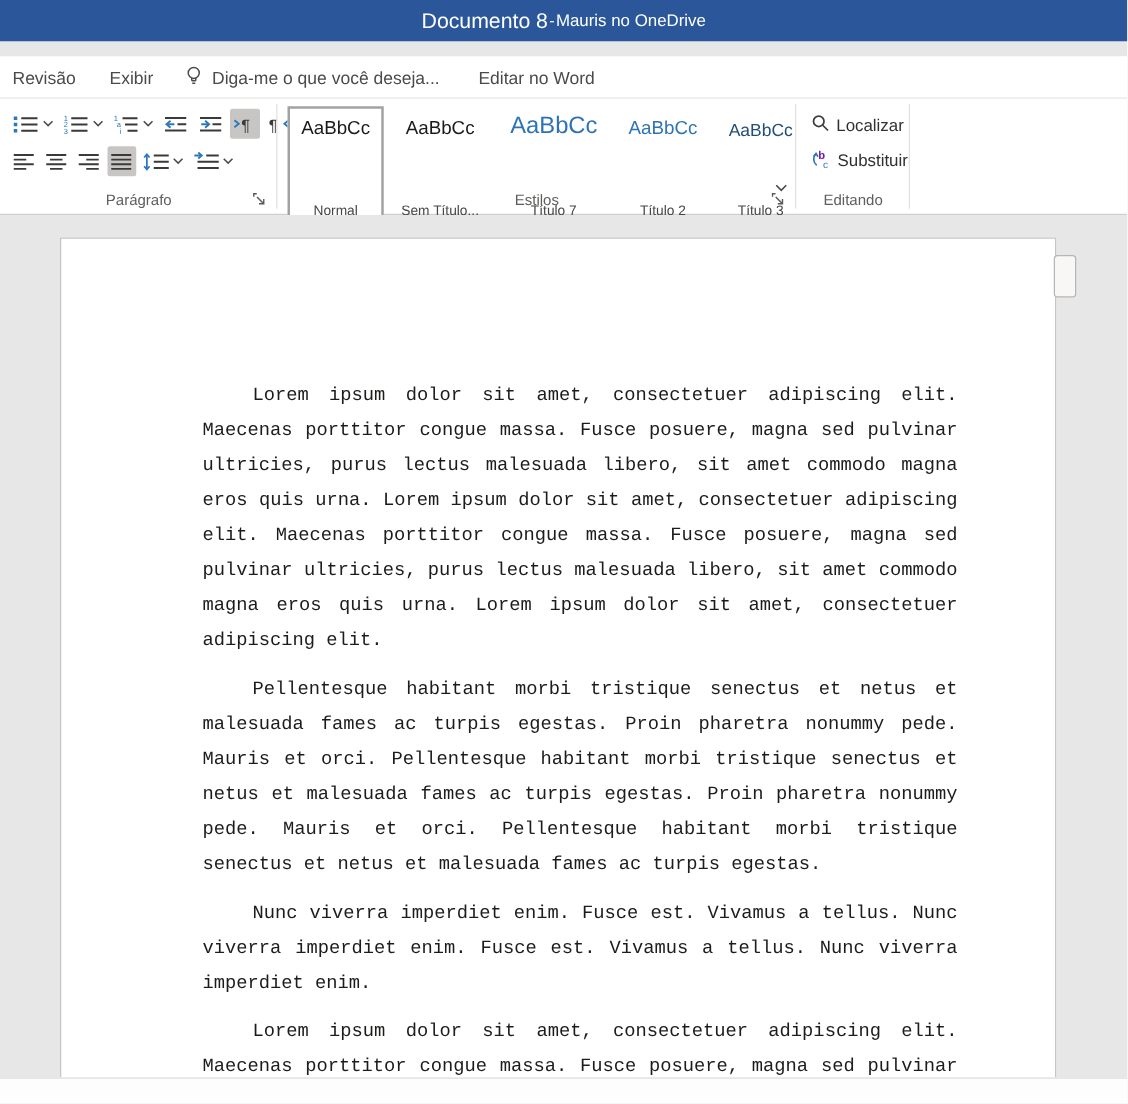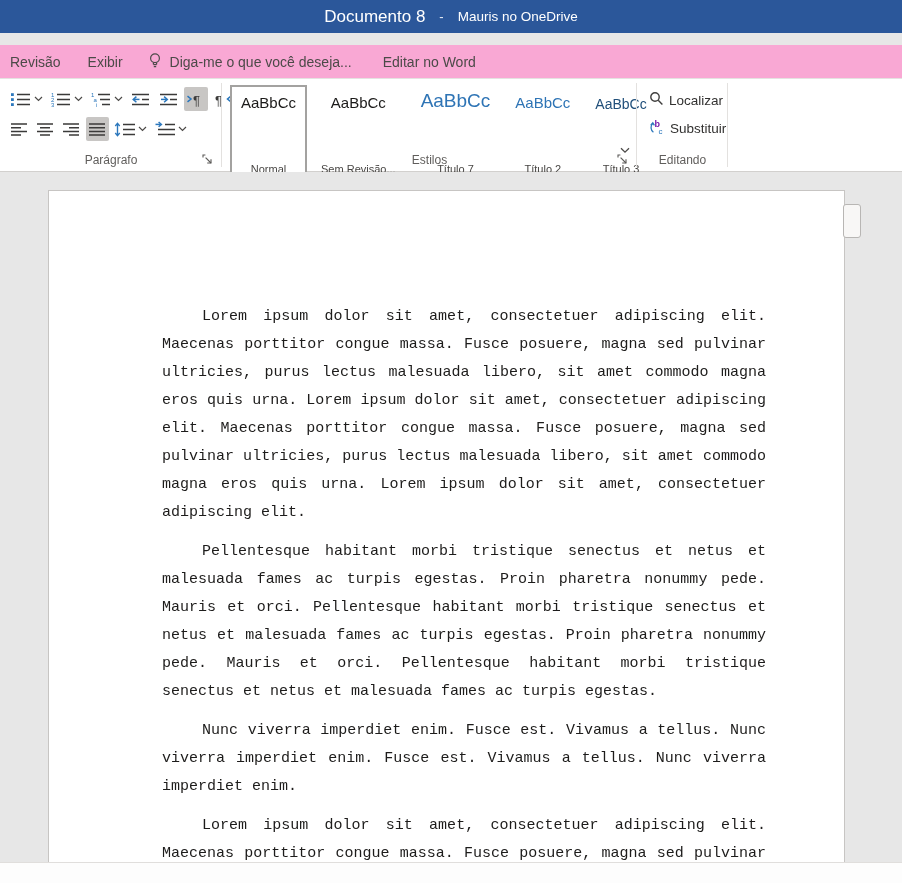--- a/index.html
+++ b/index.html
@@ -12,7 +12,7 @@
   .titlebar {
     position:absolute; left:0; top:0; width:902px; height:33px;
     background:#2b579a; color:#fff;
-    display:flex; align-items:center; justify-content:center; gap:14px;
+    display:flex; align-items:center; justify-content:center; gap:1px;
   }
   .doc-title { font-size:17px; }
   .title-sep { font-size:13px; opacity:.9; }

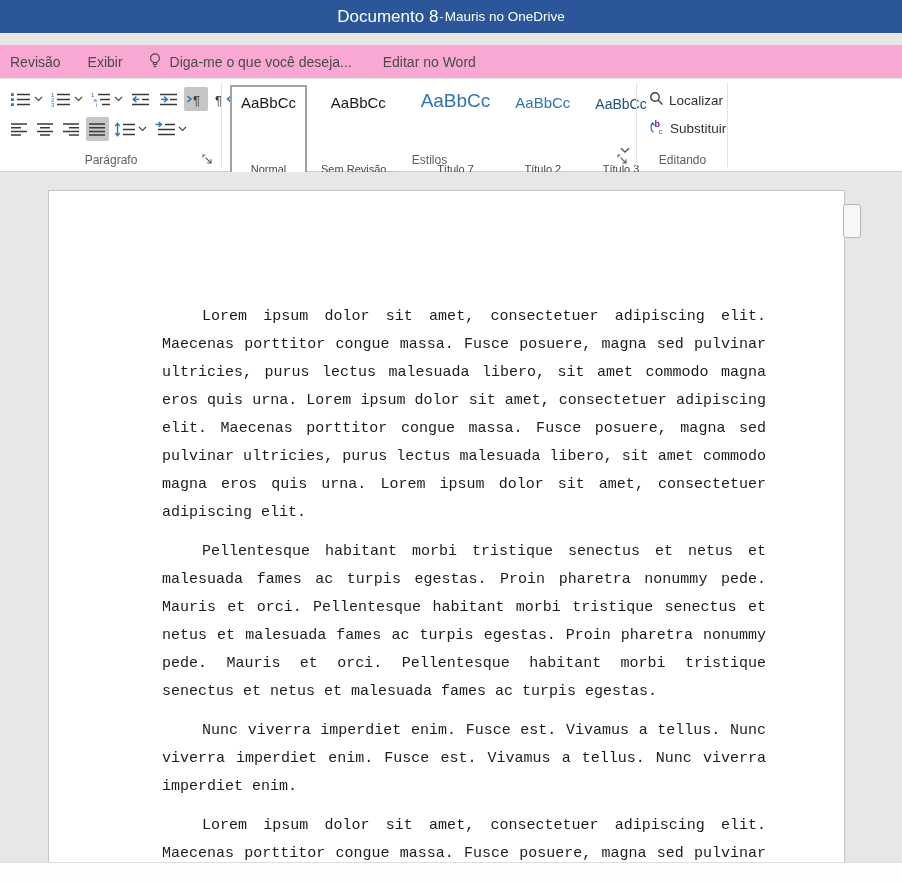--- a/index.html
+++ b/index.html
@@ -21,7 +21,7 @@
   
   .menubar {
     position:absolute; left:0; top:45px; width:902px; height:34px;
-    background:#f9a8d4; border-bottom:1px solid #e5e3e1;
+    background:#ffffff; border-bottom:1px solid #e5e3e1;
     display:flex; align-items:center; font-size:14px; color:#4c4a48;
     padding-left:10px;
   }

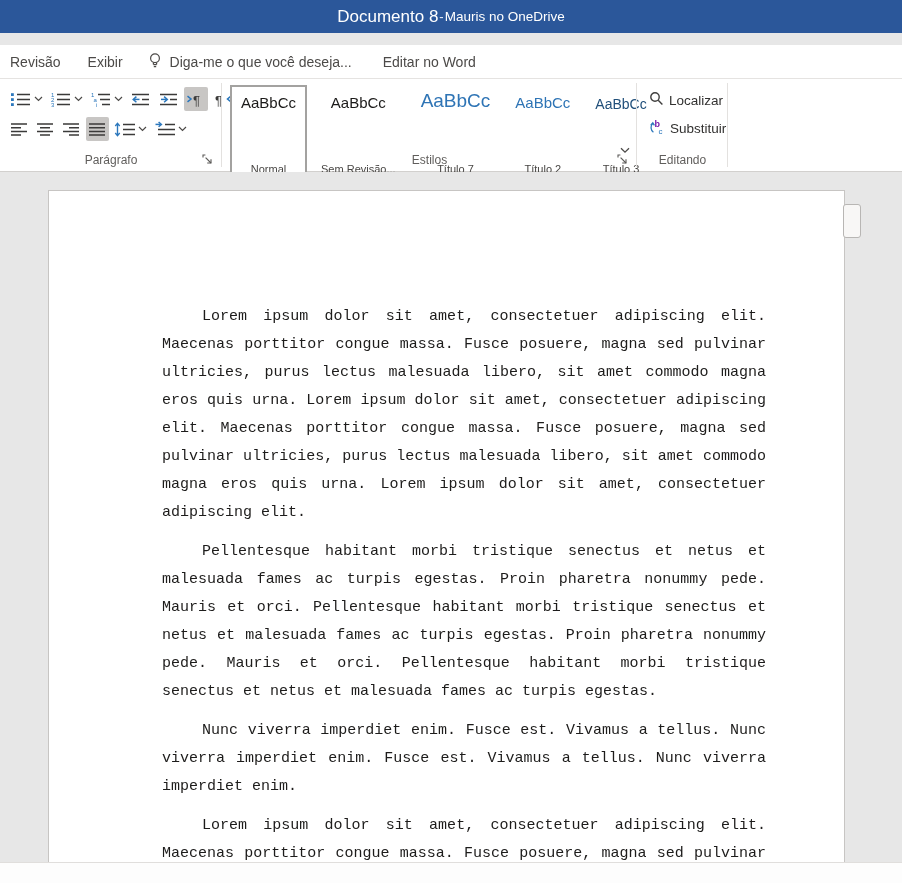--- a/index.html
+++ b/index.html
@@ -264,7 +264,7 @@
         </div>
         <div class="style-item">
           <span class="style-preview pv-nospace">AaBbCc</span>
-          <span class="style-name">Sem Revisão...</span>
+          <span class="style-name">Sem Título...</span>
         </div>
         <div class="style-item">
           <span class="style-preview pv-h1">AaBbCc</span>

